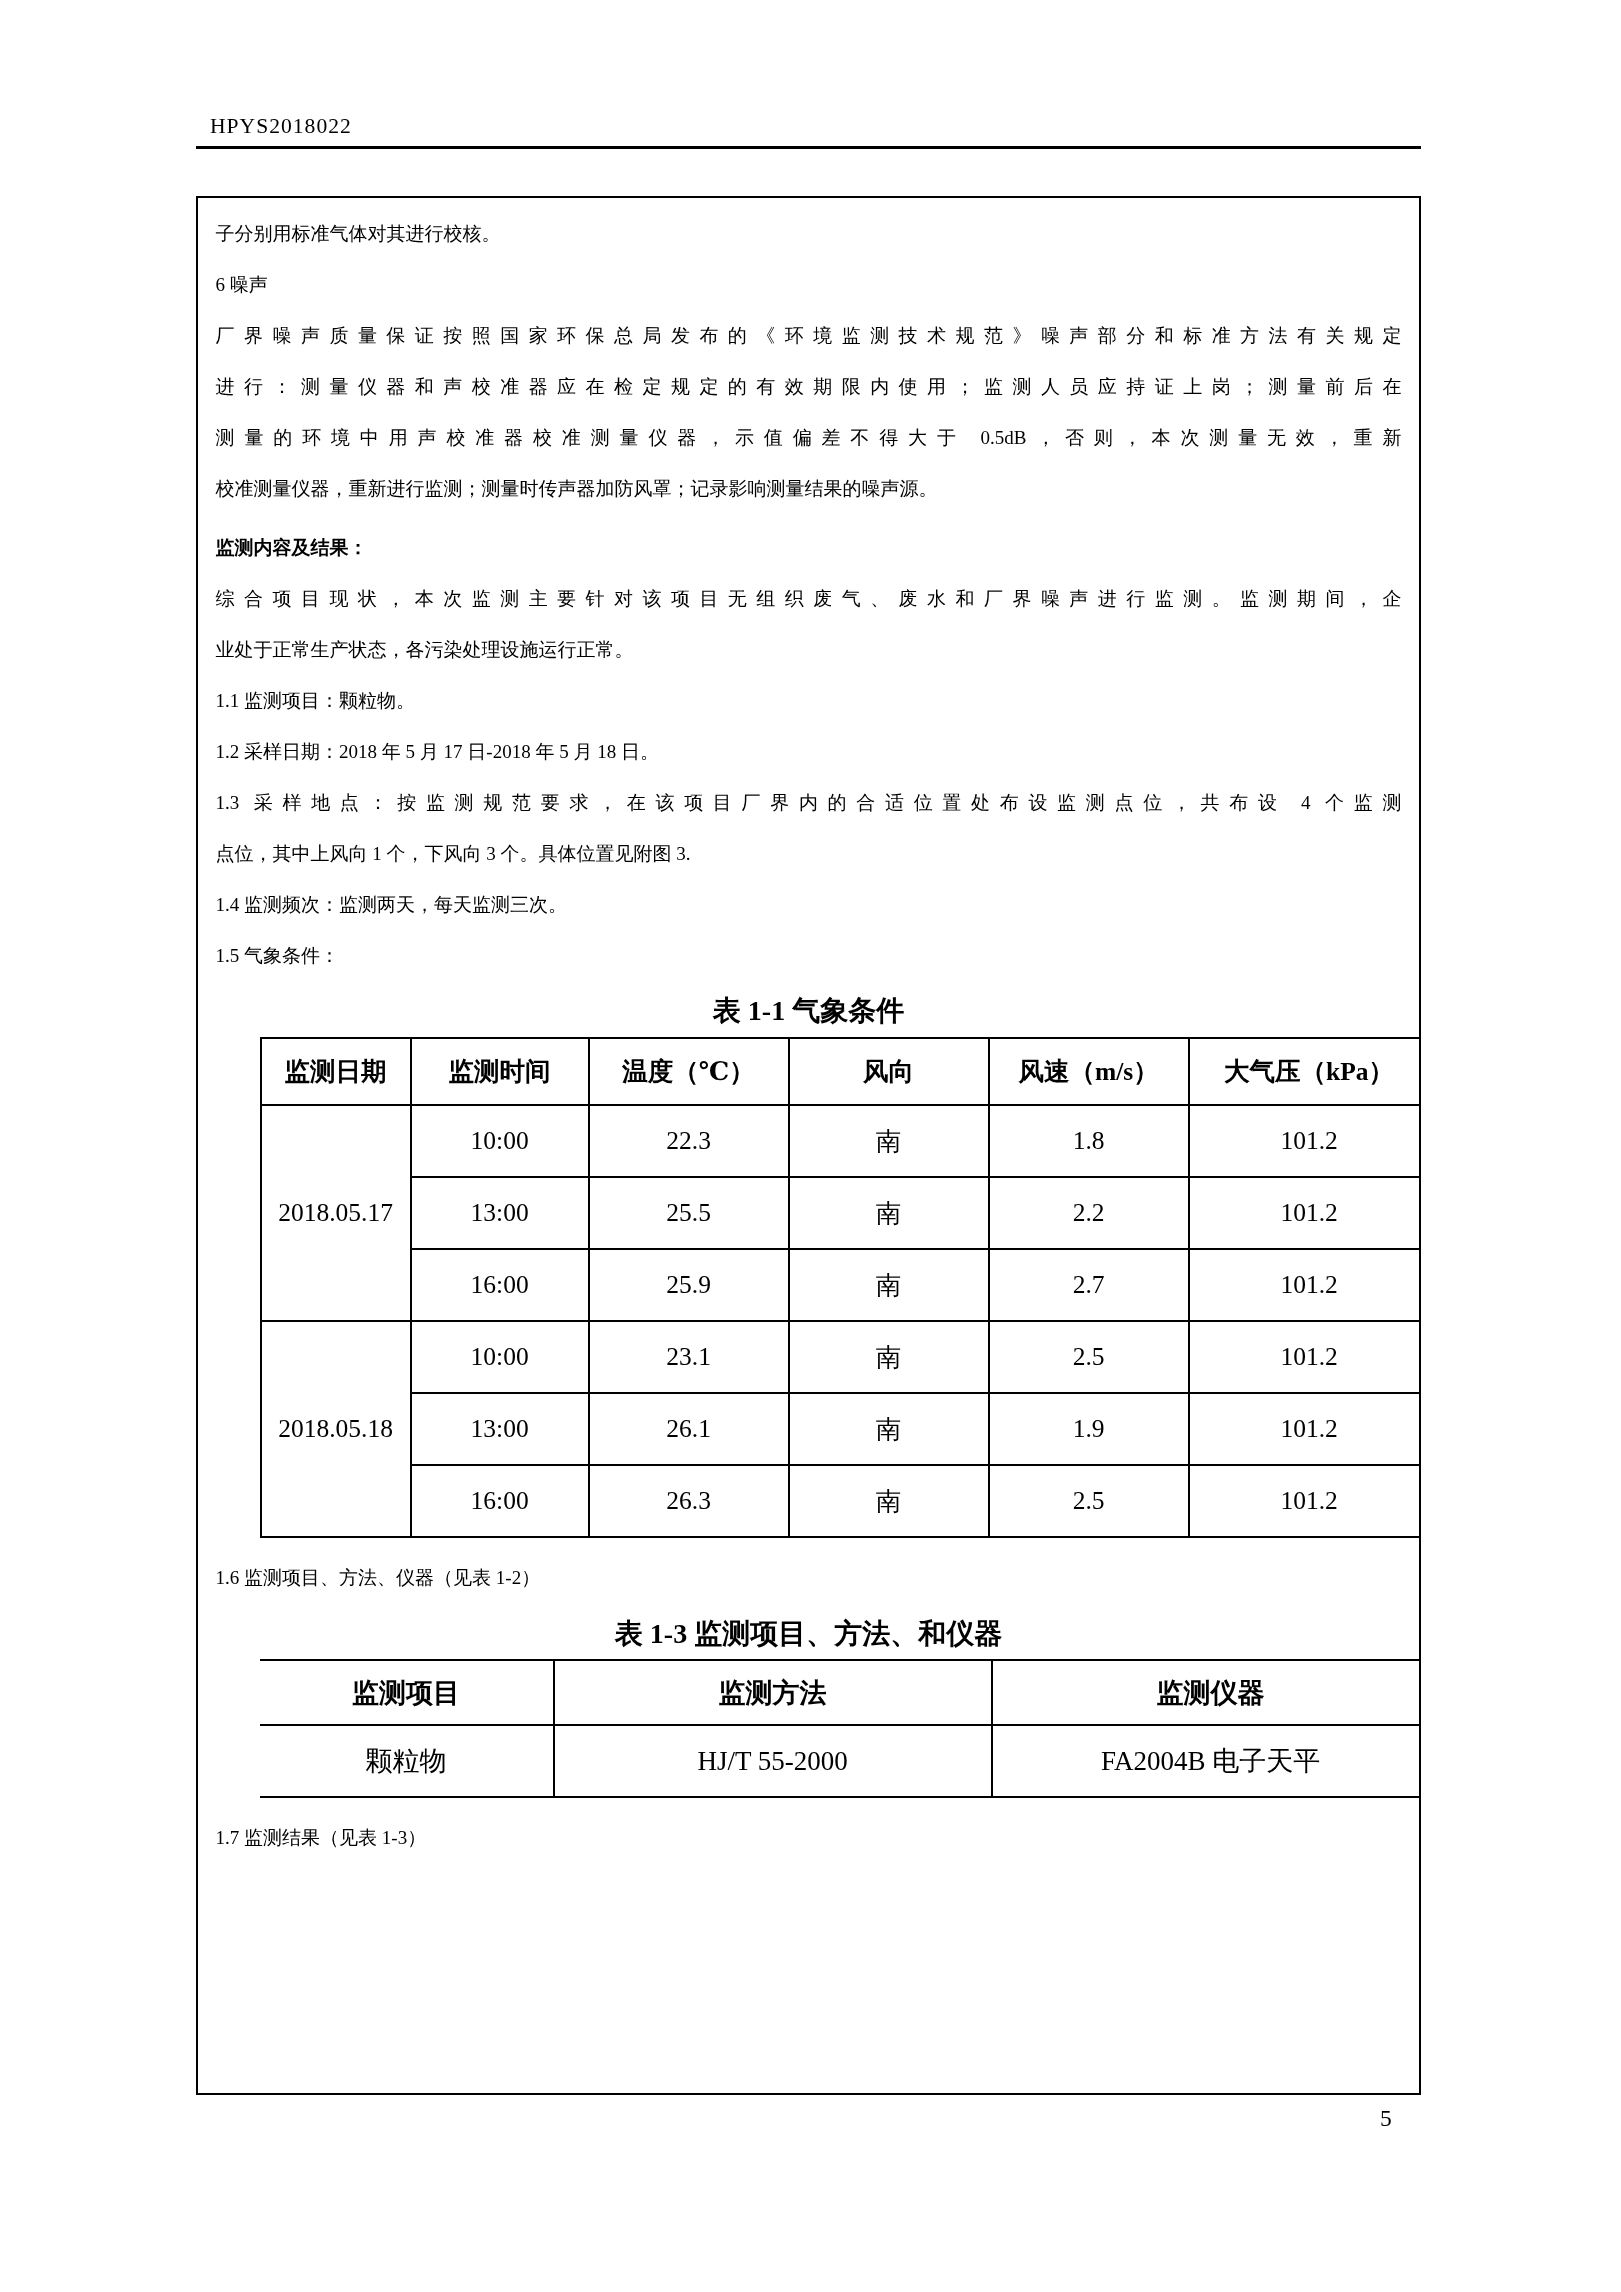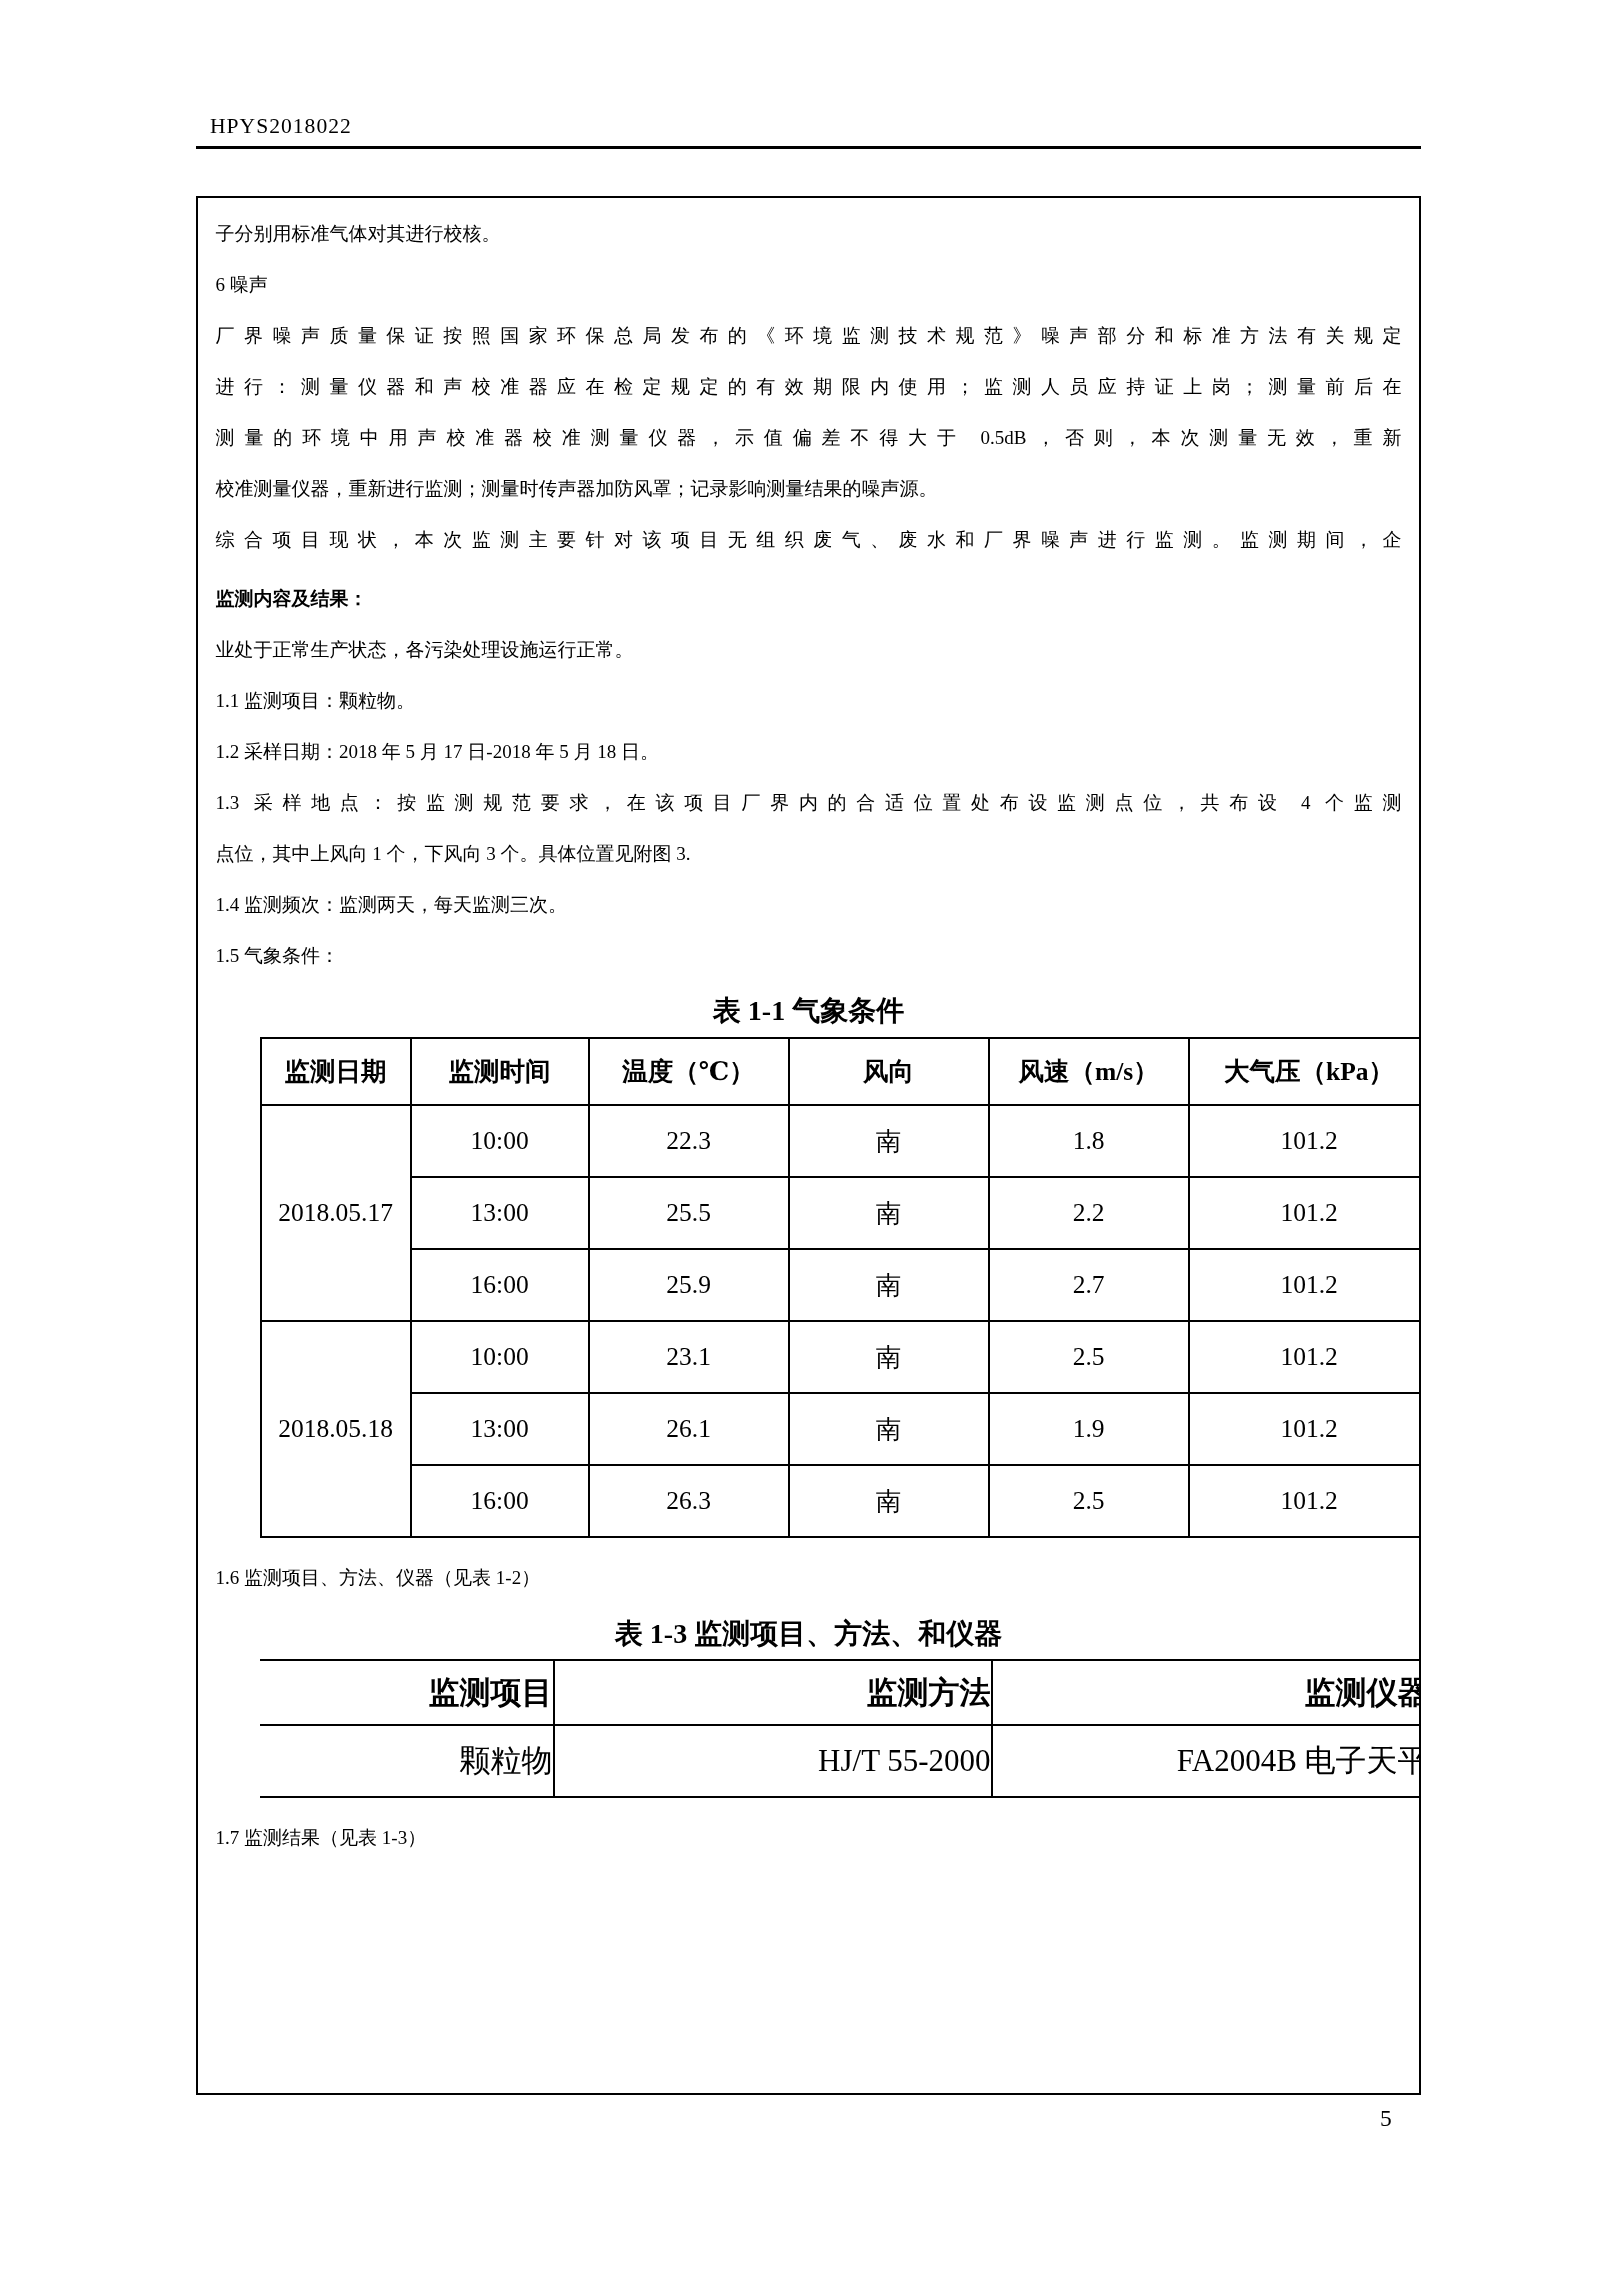--- a/index.html
+++ b/index.html
@@ -54,8 +54,8 @@
   <p class="ln fill">进行：测量仪器和声校准器应在检定规定的有效期限内使用；监测人员应持证上岗；测量前后在</p>
   <p class="ln fill">测量的环境中用声校准器校准测量仪器，示值偏差不得大于 0.5dB，否则，本次测量无效，重新</p>
   <p class="ln">校准测量仪器，重新进行监测；测量时传声器加防风罩；记录影响测量结果的噪声源。</p>
+  <p class="ln bold">监测内容及结果：</p>
   <p class="ln fill">综合项目现状，本次监测主要针对该项目无组织废气、废水和厂界噪声进行监测。监测期间，企</p>
-  <p class="ln bold">监测内容及结果：</p>
   <p class="ln">业处于正常生产状态，各污染处理设施运行正常。</p>
   <p class="ln">1.1 监测项目：颗粒物。</p>
   <p class="ln">1.2 采样日期：2018 年 5 月 17 日-2018 年 5 月 18 日。</p>

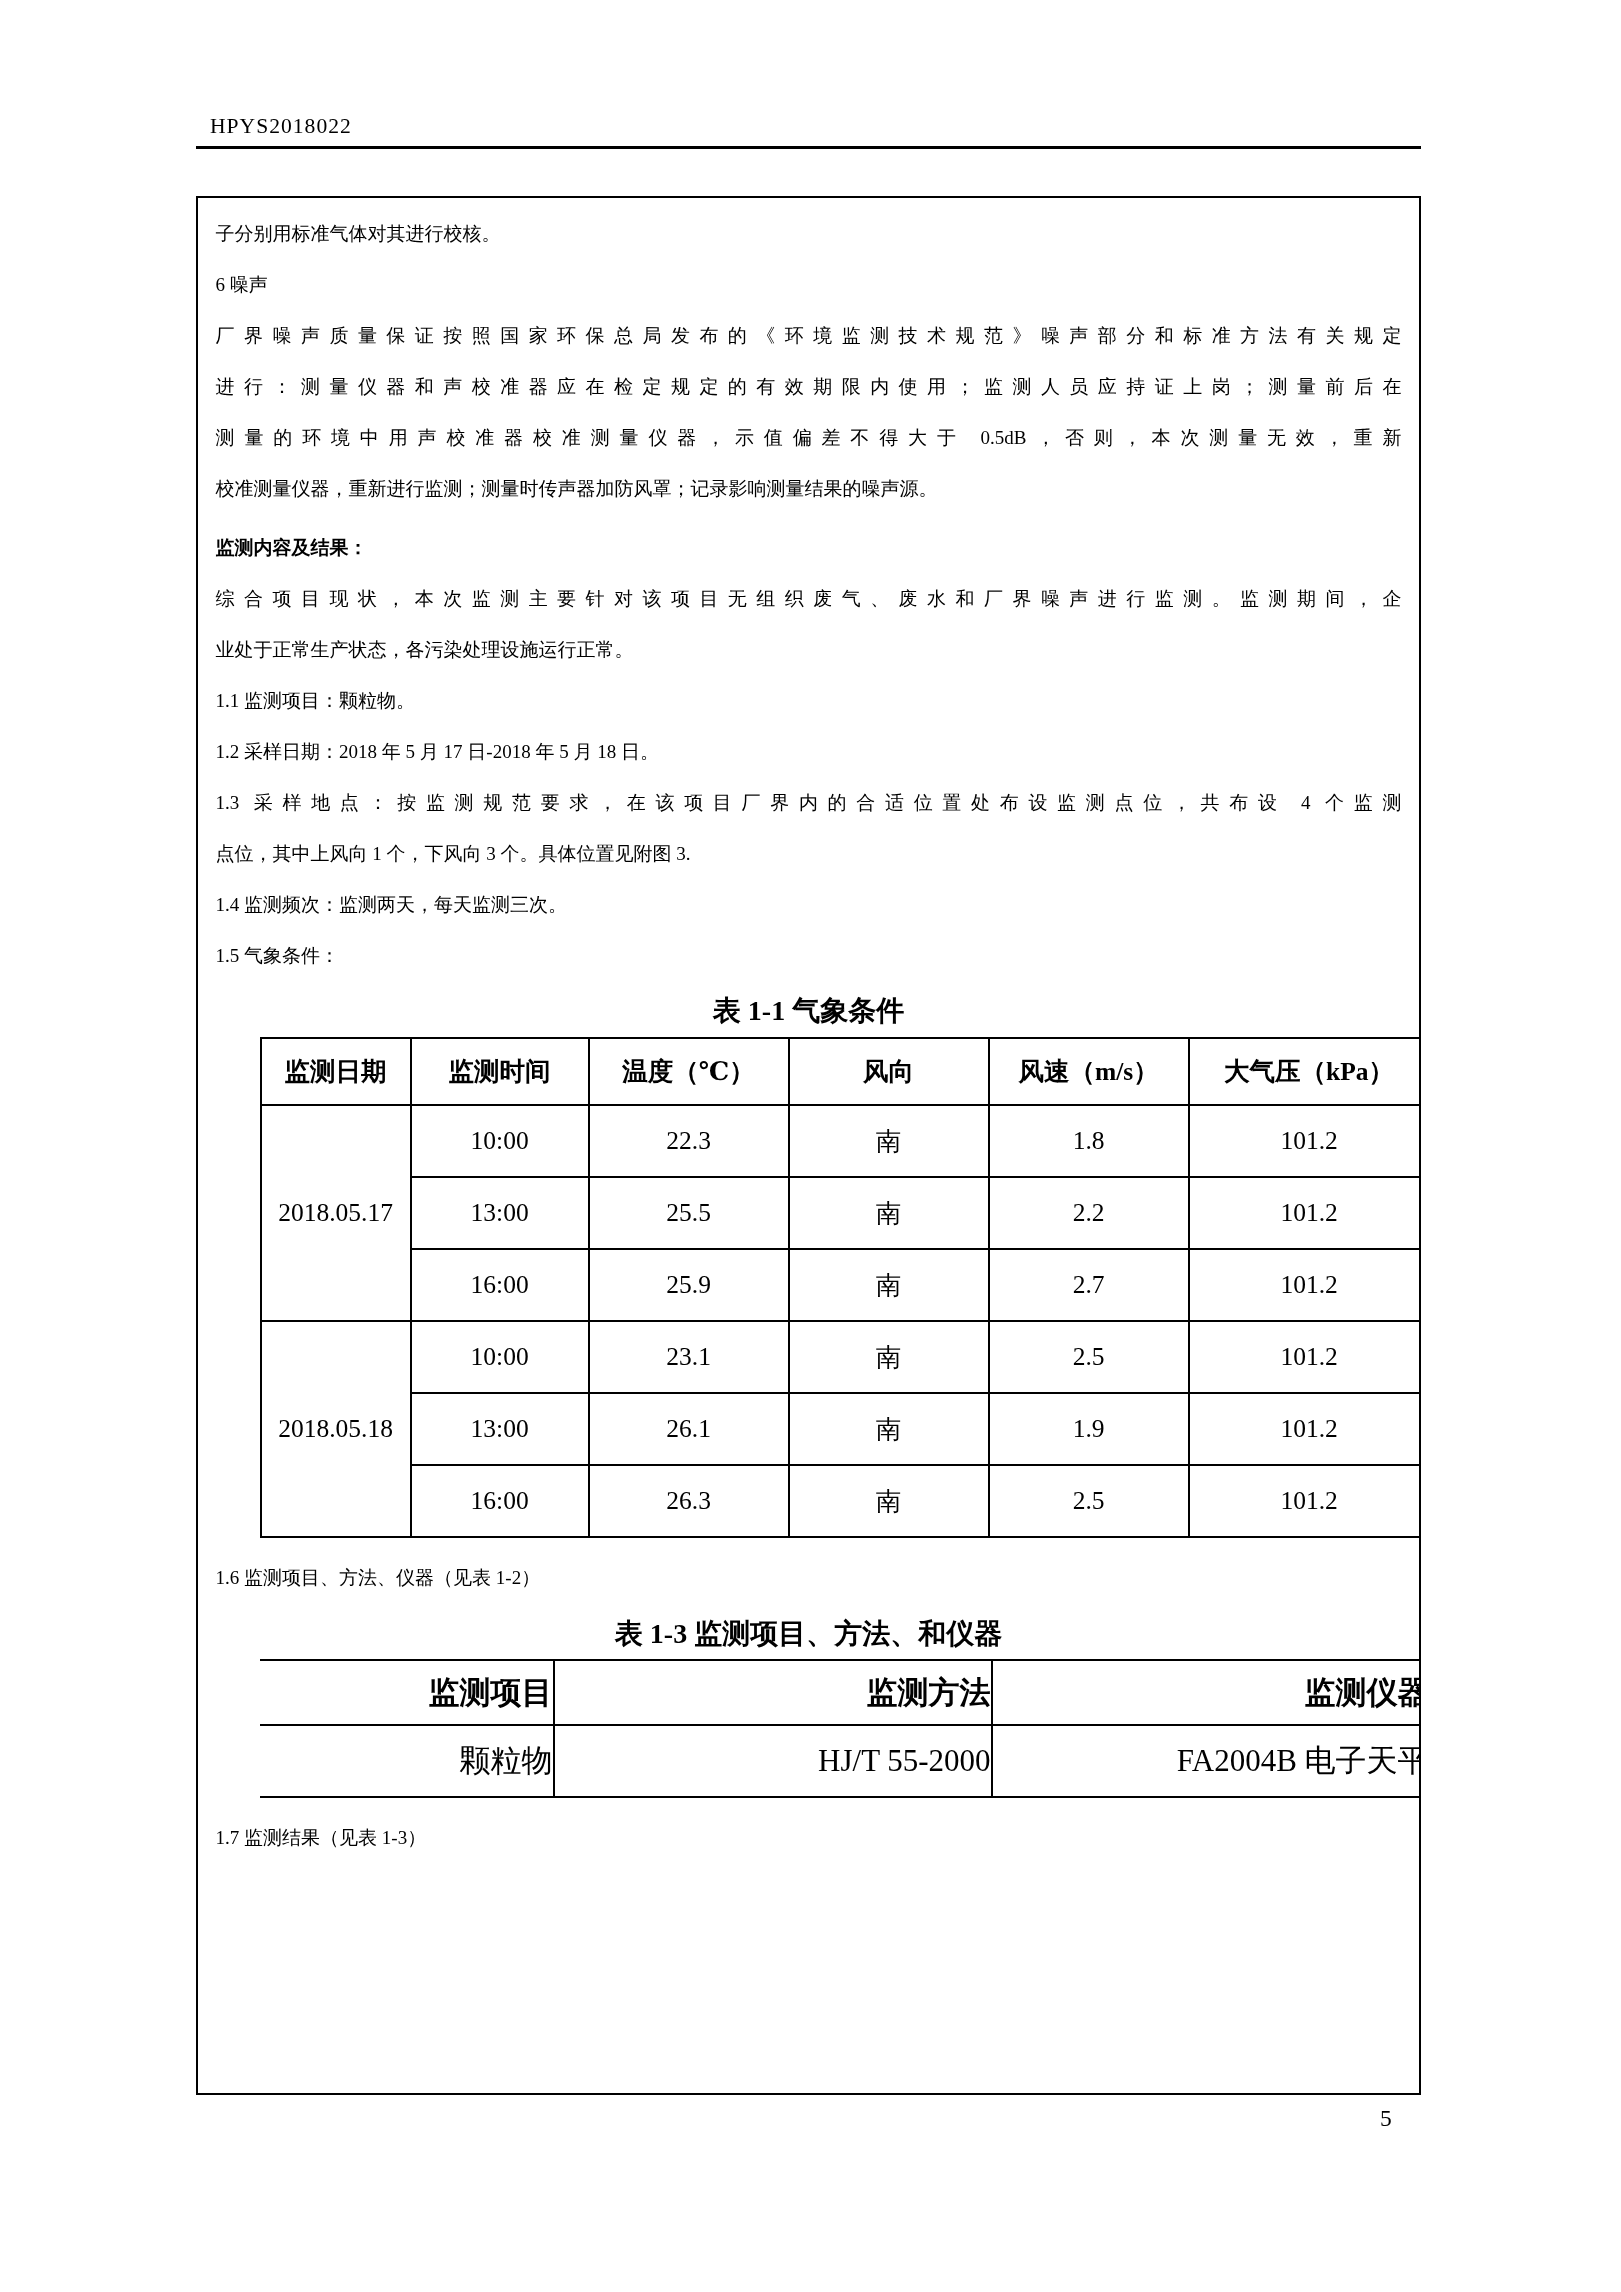--- a/index.html
+++ b/index.html
@@ -32,7 +32,7 @@
   .t2 { width:1169px; border-top:2.9px solid #000; border-bottom:2.9px solid #000; margin-top:3.9px; }
   .t2 th, .t2 td {
     border-left:2px solid #000; border-right:2px solid #000;
-    text-align:right; vertical-align:middle; font-size:31px; padding:0;
+    text-align:center; vertical-align:middle; font-size:27px; padding:0;
   }
   .t2 th:first-child, .t2 td:first-child { border-left:none; }
   .t2 th:last-child,  .t2 td:last-child  { border-right:none; }

